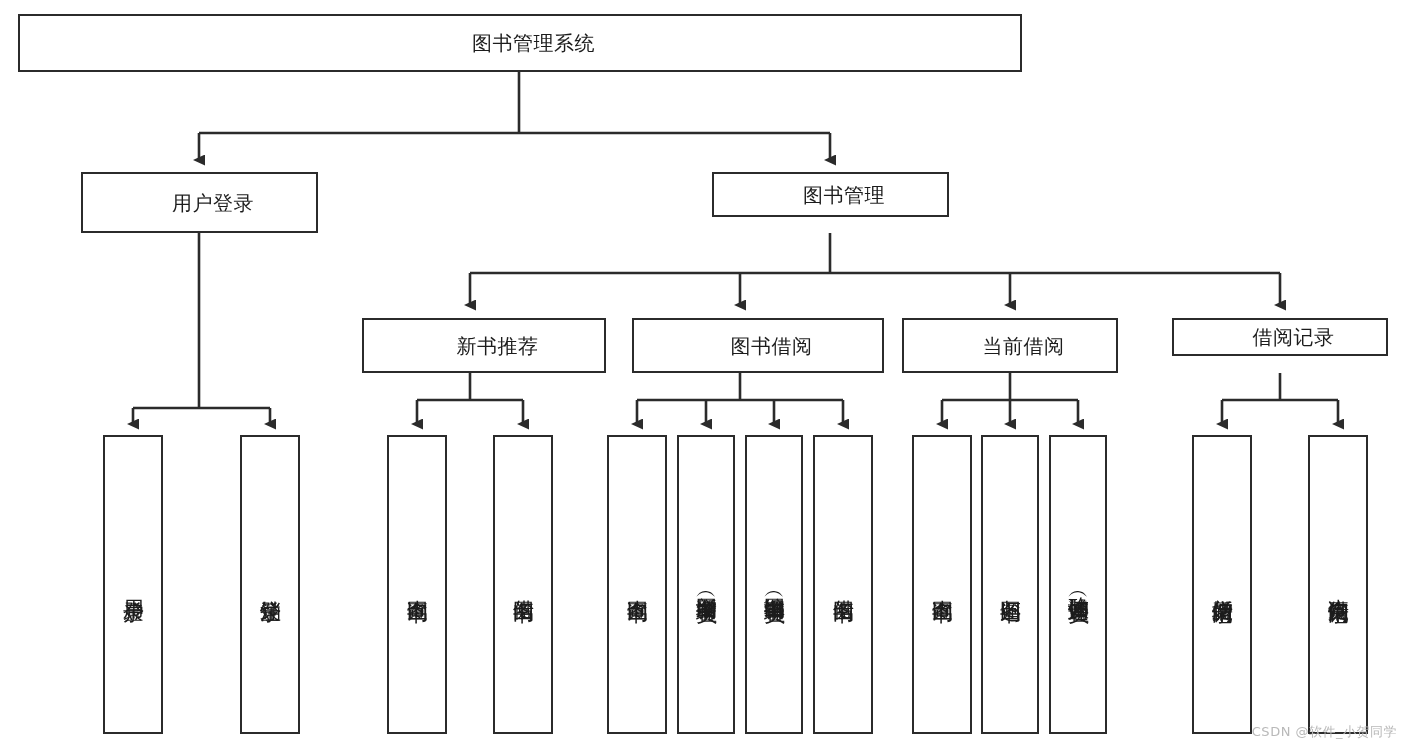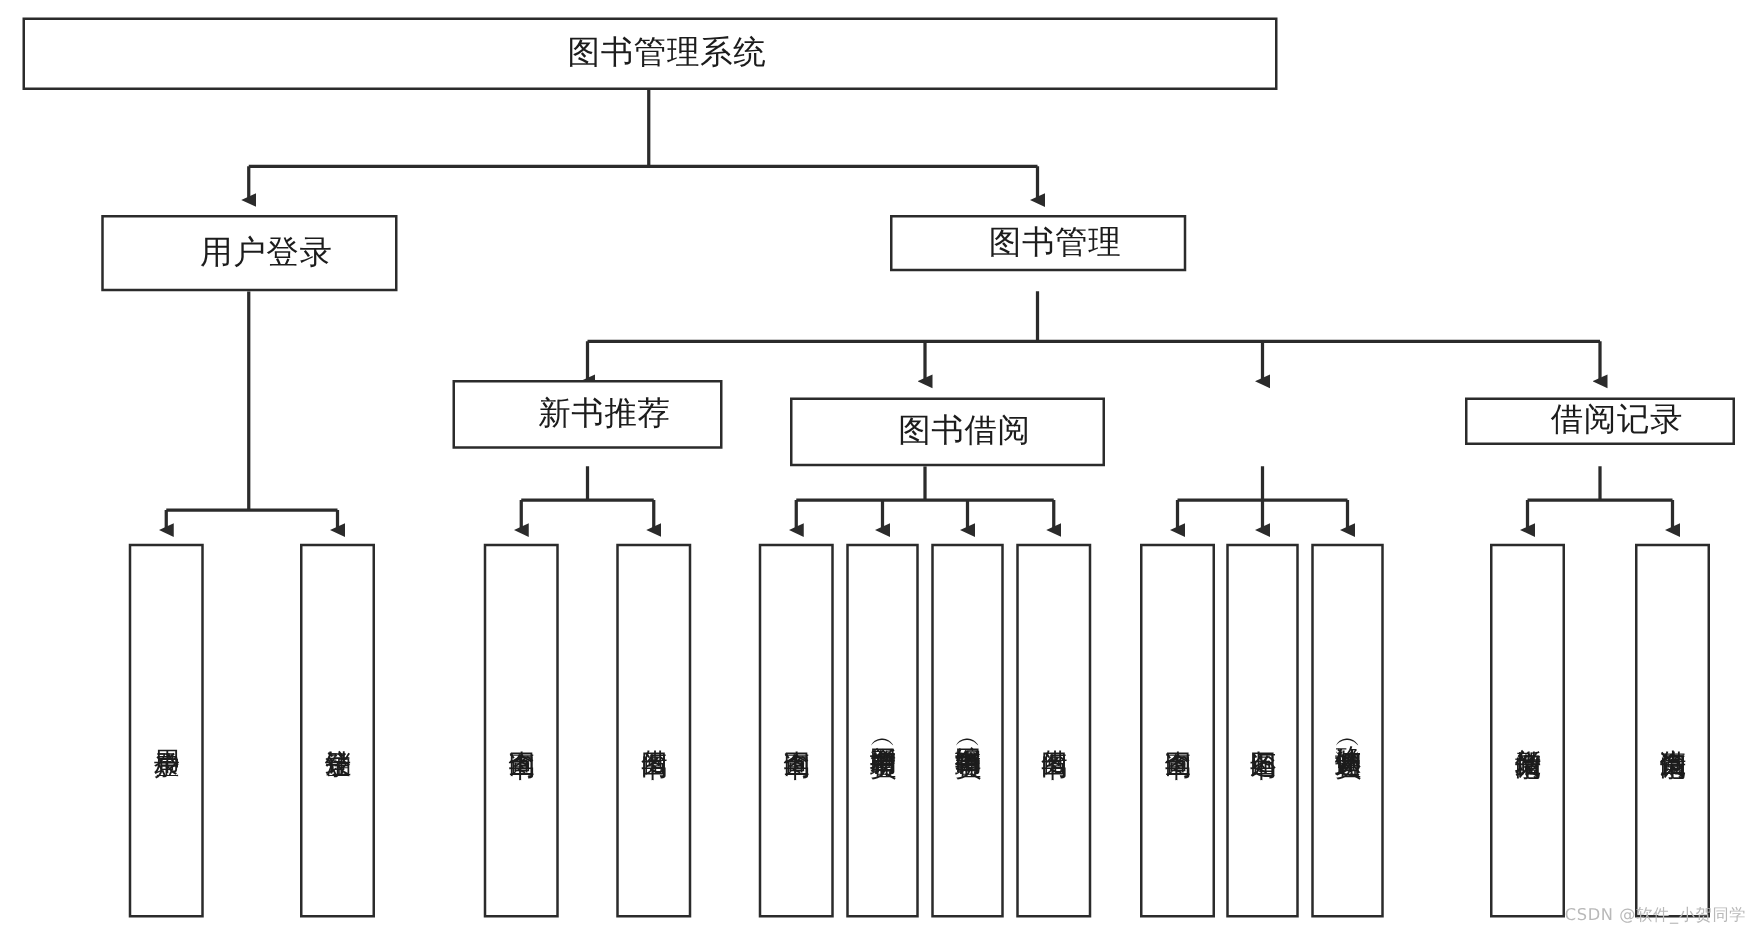--- a/index.html
+++ b/index.html
@@ -36,7 +36,7 @@
     color: #1c1c1c;
   }
   .node.horiz {
-    font-size: 26px;
+    font-size: 20px;
     letter-spacing: 0.5px;
     line-height: 1.2;
     padding-left: 27px;

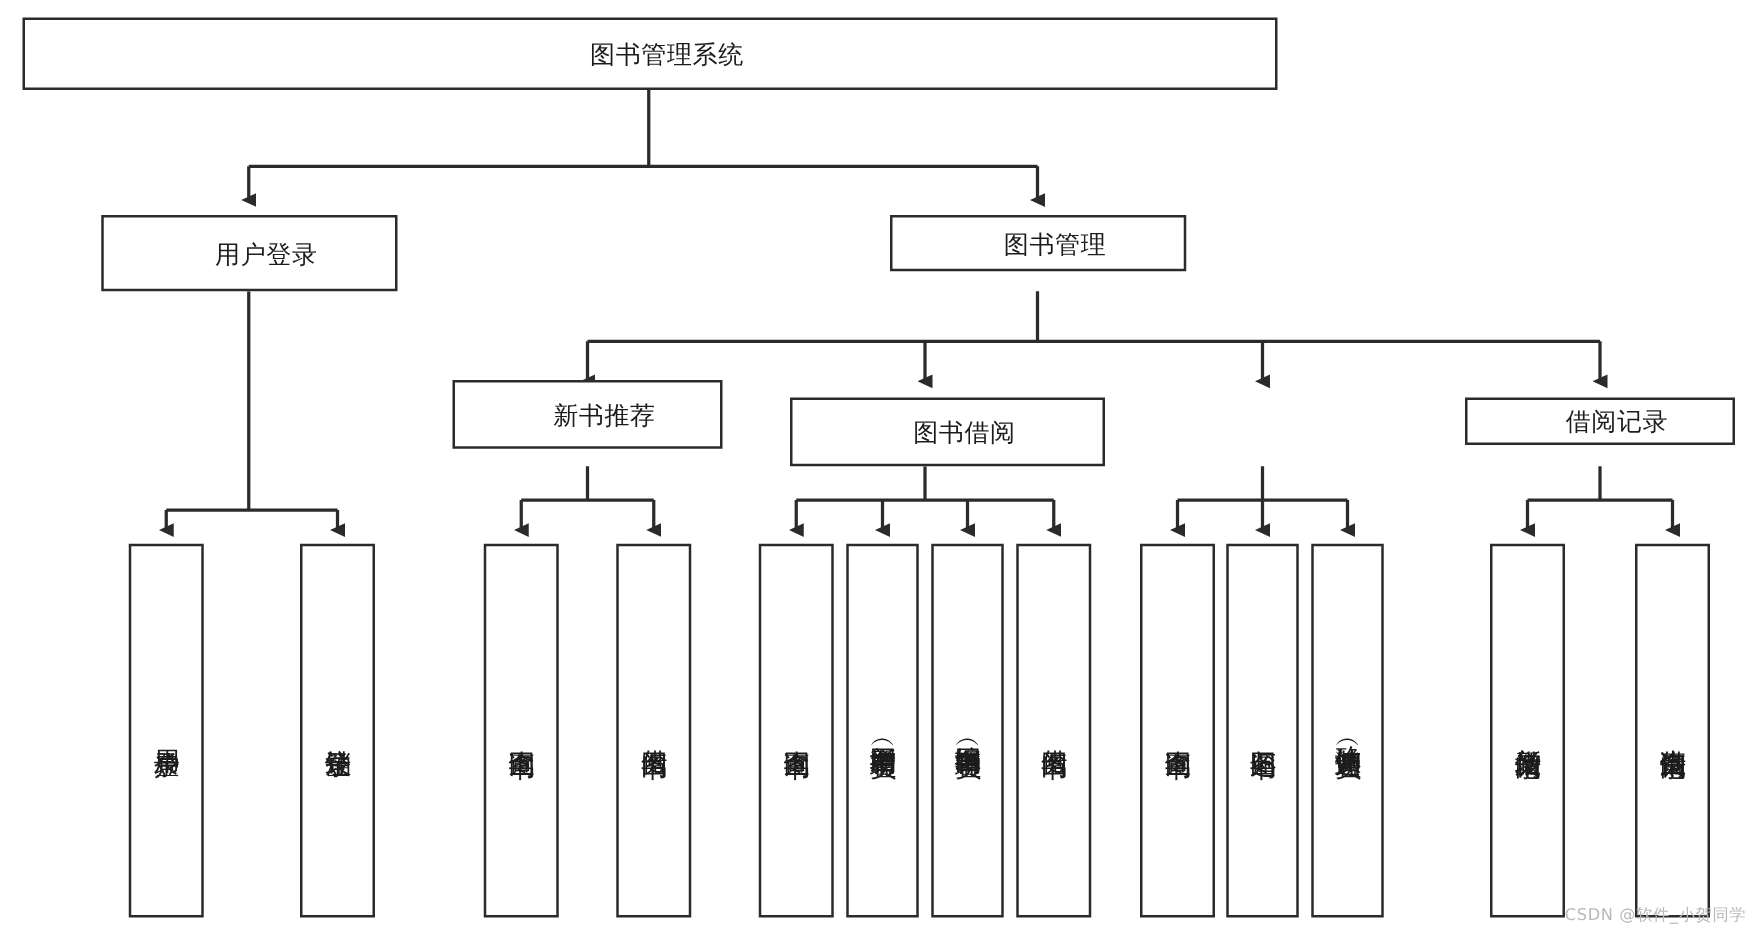--- a/index.html
+++ b/index.html
@@ -132,7 +132,7 @@
     <span>图书管理</span>
   </div>
 
-  <div class="node horiz" style="left:362px; top:304px; width:216px; height:55px;text-align:right;">
+  <div class="node horiz" style="left:362px; top:318px; width:244px; height:55px;text-align:right;">
     <span>新书推荐</span>
   </div>
   <div class="node horiz" style="left:632px; top:318px; width:252px; height:55px;">

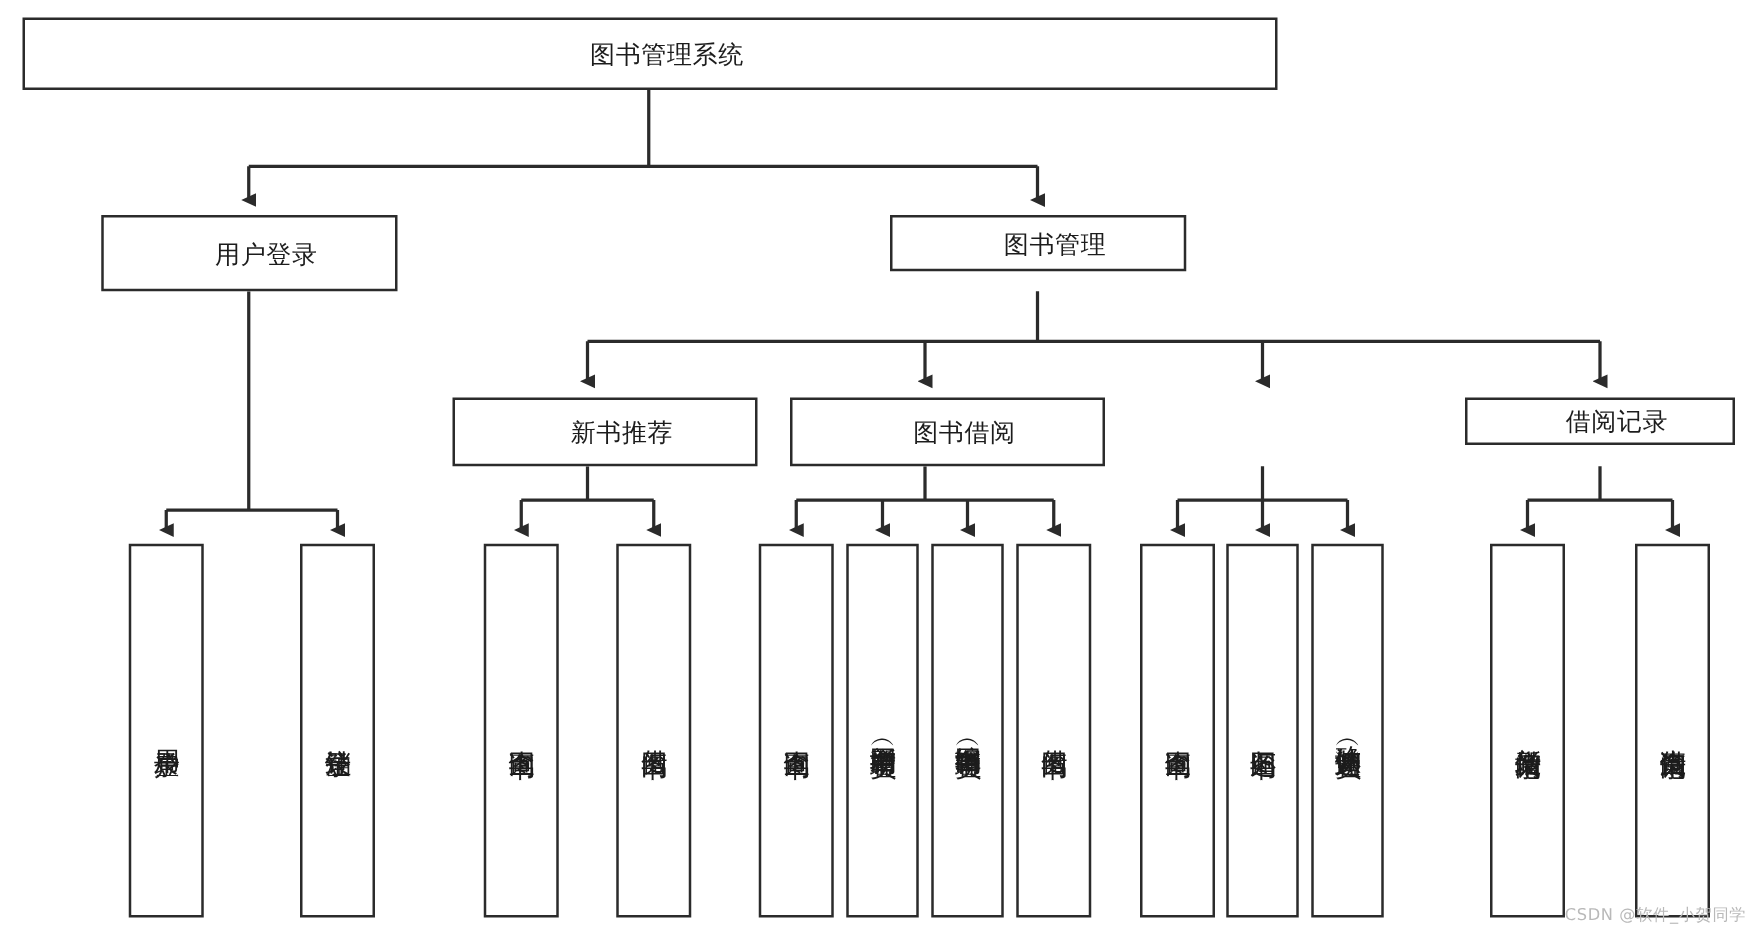--- a/index.html
+++ b/index.html
@@ -138,6 +138,9 @@
   <div class="node horiz" style="left:632px; top:318px; width:252px; height:55px;">
     <span>图书借阅</span>
   </div>
+  <div class="node horiz" style="left:902px; top:318px; width:216px; height:55px;">
+    <span>当前借阅</span>
+  </div>
   <div class="node horiz" style="left:1172px; top:318px; width:216px; height:38px;">
     <span>借阅记录</span>
   </div>

